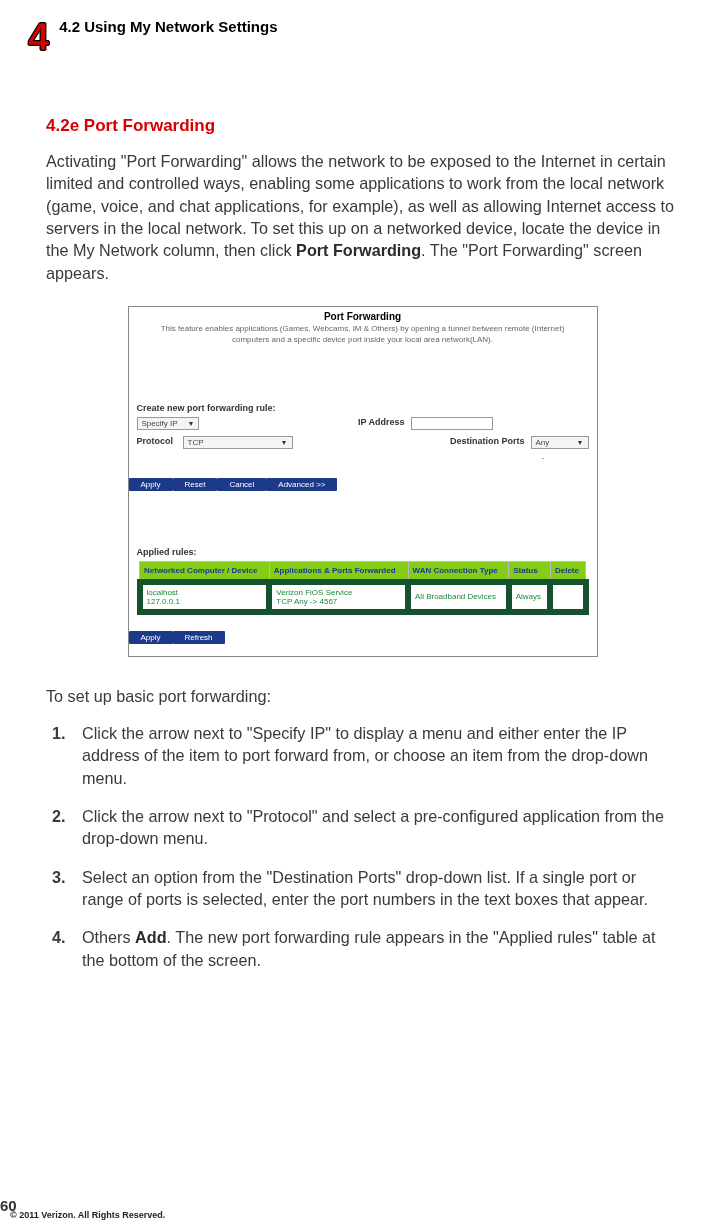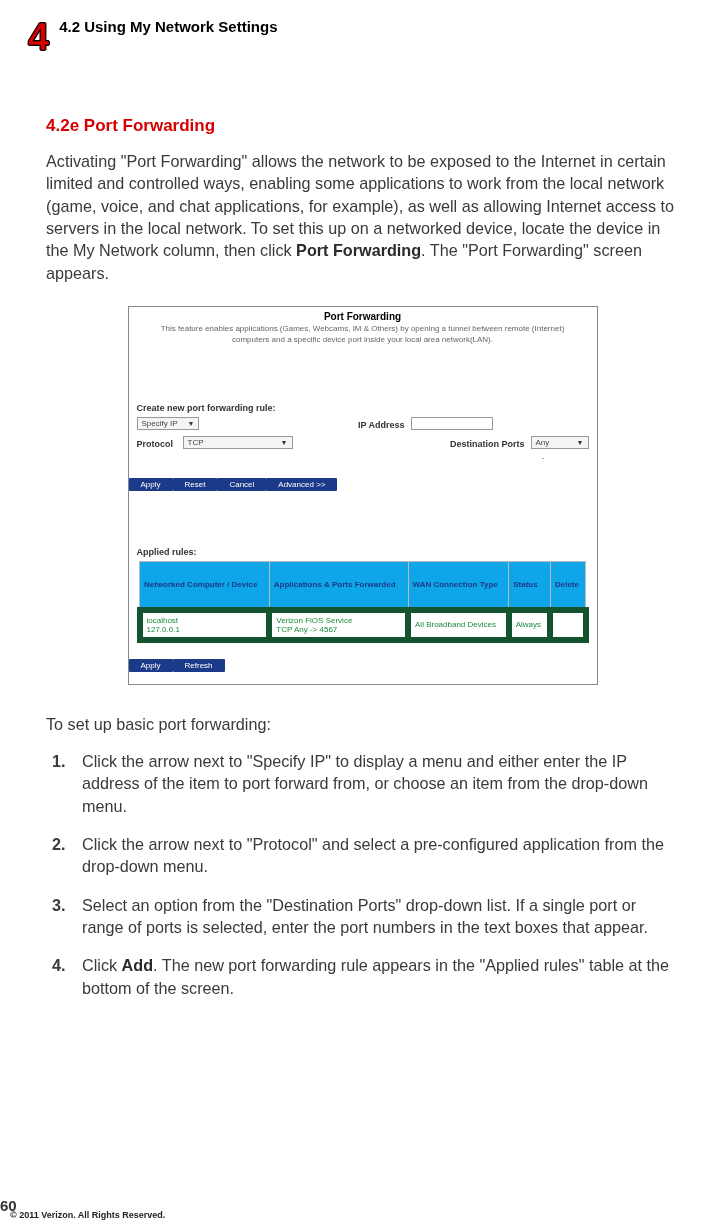--- a/index.html
+++ b/index.html
@@ -98,7 +98,7 @@
   }
   .ss-form-row {
     display: flex;
-    align-items: flex-end;
+    align-items: flex-start;
     gap: 6px;
     margin-bottom: 4px;
   }

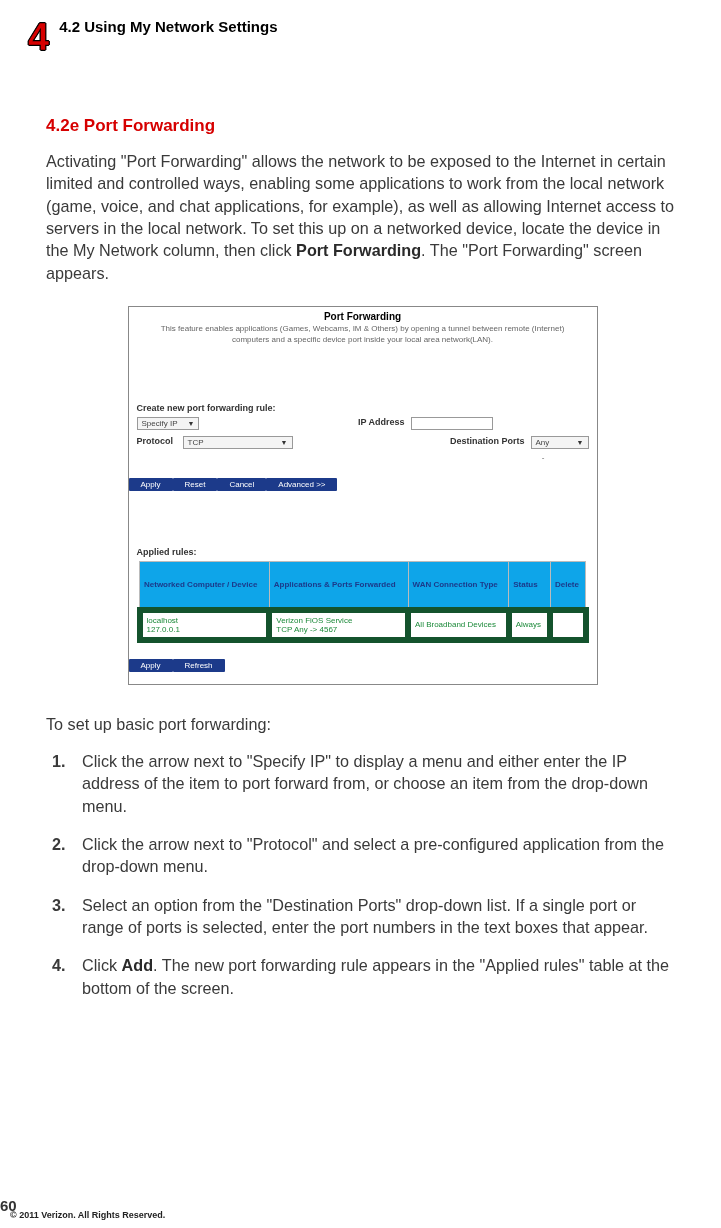--- a/index.html
+++ b/index.html
@@ -144,10 +144,10 @@
     font-size: 8px;
   }
   .ss-table th {
-    background: #0ea5e9;
+    background: #84cc16;
     border: 1px solid #bbb;
     font-weight: 700;
-    padding: 18px 4px;
+    padding: 4px 4px;
     color: #1c3a8a;
     text-align: left;
   }

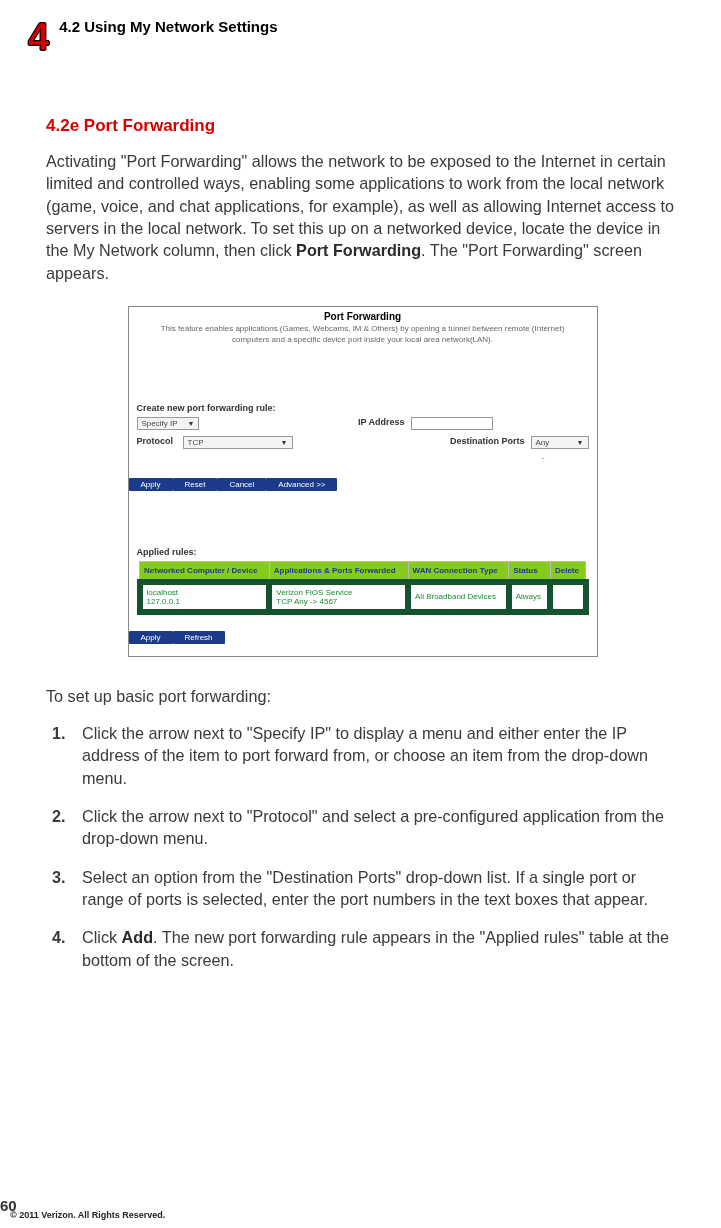--- a/index.html
+++ b/index.html
@@ -300,7 +300,7 @@
       </li>
       <li>
         <span class="step-num">4.</span>
-        <span class="step-body"><span>Click </span><b>Add</b><span>. The new port forwarding rule appears in the "Applied rules" table at the bottom of the screen.</span></span>
+        <span class="step-body"><span>Others </span><b>Add</b><span>. The new port forwarding rule appears in the "Applied rules" table at the bottom of the screen.</span></span>
       </li>
     </ol>
   </div>

